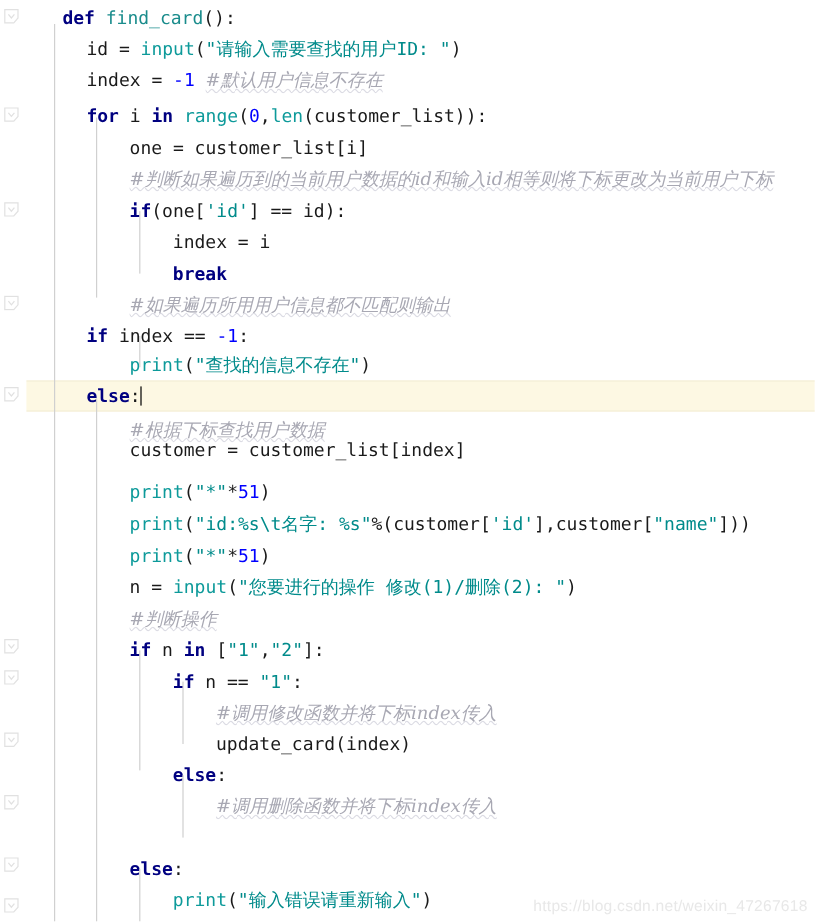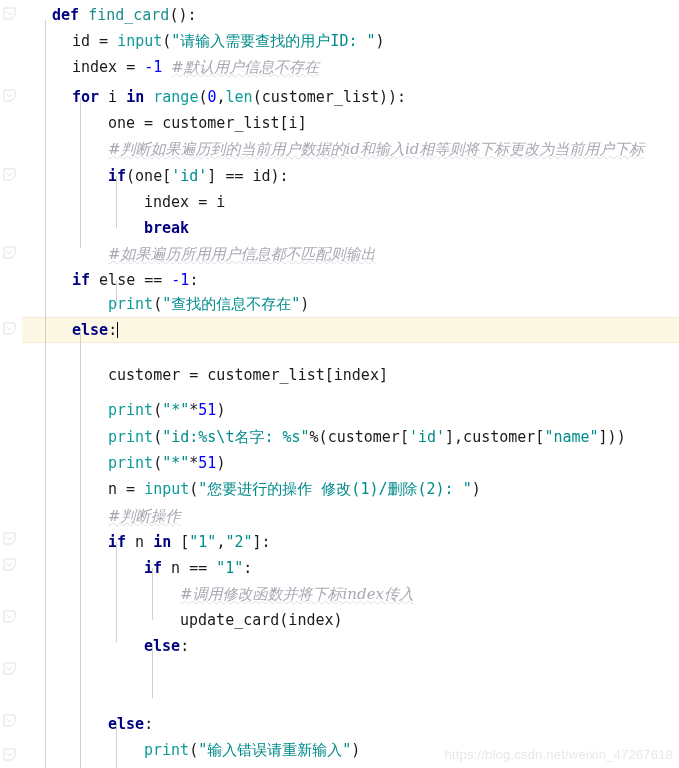--- a/index.html
+++ b/index.html
@@ -144,7 +144,7 @@
       <div class="line" style="top: 189px;"><span class="txt" style="left: 144px;"><span class="plain">index = i</span></span></div>
       <div class="line" style="top: 215px;"><span class="txt" style="left: 144px;"><span class="kw">break</span></span></div>
       <div class="line" style="top: 241px;"><span class="txt" style="left: 108px;"><span class="cm">#如果遍历所用用户信息都不匹配则输出</span></span></div>
-      <div class="line" style="top: 267px;"><span class="txt" style="left: 72px;"><span class="kw">if</span><span class="plain"> else == </span><span class="num">-1</span><span class="plain">:</span></span></div>
+      <div class="line" style="top: 267px;"><span class="txt" style="left: 72px;"><span class="kw">if</span><span class="plain"> index == </span><span class="num">-1</span><span class="plain">:</span></span></div>
       <div class="line" style="top: 291px;"><span class="txt" style="left: 108px;"><span class="fn">print</span><span class="plain">(</span><span class="str">"查找的信息不存在"</span><span class="plain">)</span></span></div>
       <div class="line highlight" style="top: 317px;"><span class="txt" style="left: 72px;"><span class="kw">else</span><span class="plain">:</span><span class="caret"></span></span></div>
       <div class="line" style="top: 362px;"><span class="txt" style="left: 108px;"><span class="plain">customer = customer_list[index]</span></span></div>

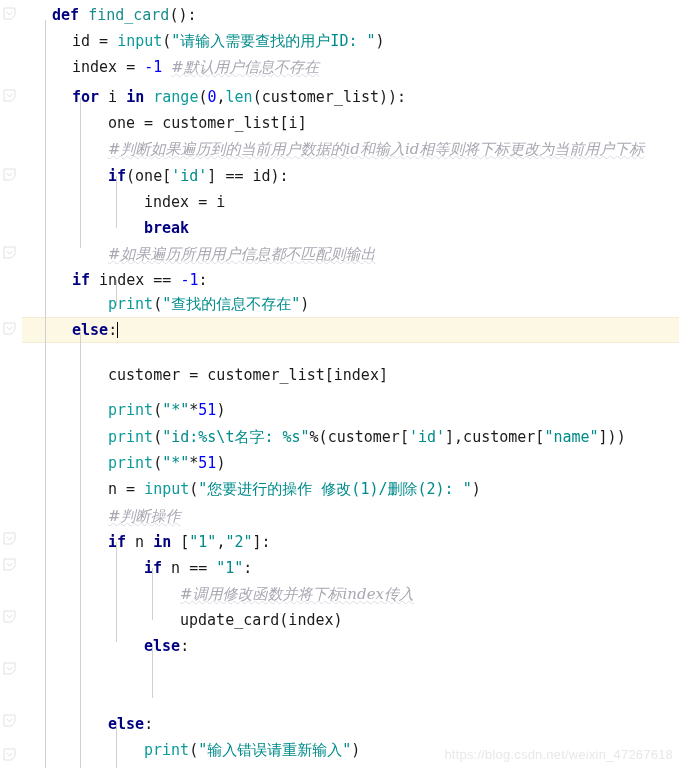--- a/index.html
+++ b/index.html
@@ -147,6 +147,7 @@
       <div class="line" style="top: 267px;"><span class="txt" style="left: 72px;"><span class="kw">if</span><span class="plain"> index == </span><span class="num">-1</span><span class="plain">:</span></span></div>
       <div class="line" style="top: 291px;"><span class="txt" style="left: 108px;"><span class="fn">print</span><span class="plain">(</span><span class="str">"查找的信息不存在"</span><span class="plain">)</span></span></div>
       <div class="line highlight" style="top: 317px;"><span class="txt" style="left: 72px;"><span class="kw">else</span><span class="plain">:</span><span class="caret"></span></span></div>
+      <div class="line" style="top: 345px;"><span class="txt" style="left: 108px;"><span class="cm">#根据下标查找用户数据</span></span></div>
       <div class="line" style="top: 362px;"><span class="txt" style="left: 108px;"><span class="plain">customer = customer_list[index]</span></span></div>
       <div class="line" style="top: 397px;"><span class="txt" style="left: 108px;"><span class="fn">print</span><span class="plain">(</span><span class="str">"*"</span><span class="plain">*</span><span class="num">51</span><span class="plain">)</span></span></div>
       <div class="line" style="top: 424px;"><span class="txt" style="left: 108px;"><span class="fn">print</span><span class="plain">(</span><span class="str">"id:%s\t名字: %s"</span><span class="plain">%(customer[</span><span class="str">'id'</span><span class="plain">],customer[</span><span class="str">"name"</span><span class="plain">]))</span></span></div>

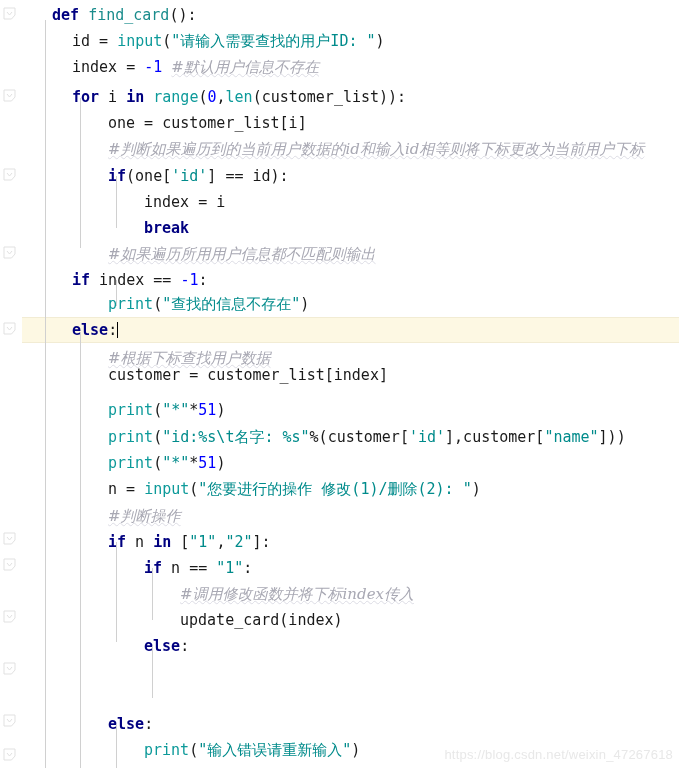--- a/index.html
+++ b/index.html
@@ -159,6 +159,7 @@
       <div class="line" style="top: 581px;"><span class="txt" style="left: 180px;"><span class="cm">#调用修改函数并将下标index传入</span></span></div>
       <div class="line" style="top: 607px; padding-left: 20px;"><span class="txt" style="left: 180px;"><span class="plain">update_card(index)</span></span></div>
       <div class="line" style="top: 633px;"><span class="txt" style="left: 144px;"><span class="kw">else</span><span class="plain">:</span></span></div>
+      <div class="line" style="top: 659px;"><span class="txt" style="left: 180px;"><span class="cm">#调用删除函数并将下标index传入</span></span></div>
       <div class="line" style="top: 711px;"><span class="txt" style="left: 108px;"><span class="kw">else</span><span class="plain">:</span></span></div>
       <div class="line" style="top: 737px;"><span class="txt" style="left: 144px;"><span class="fn">print</span><span class="plain">(</span><span class="str">"输入错误请重新输入"</span><span class="plain">)</span></span></div>
     </div>

